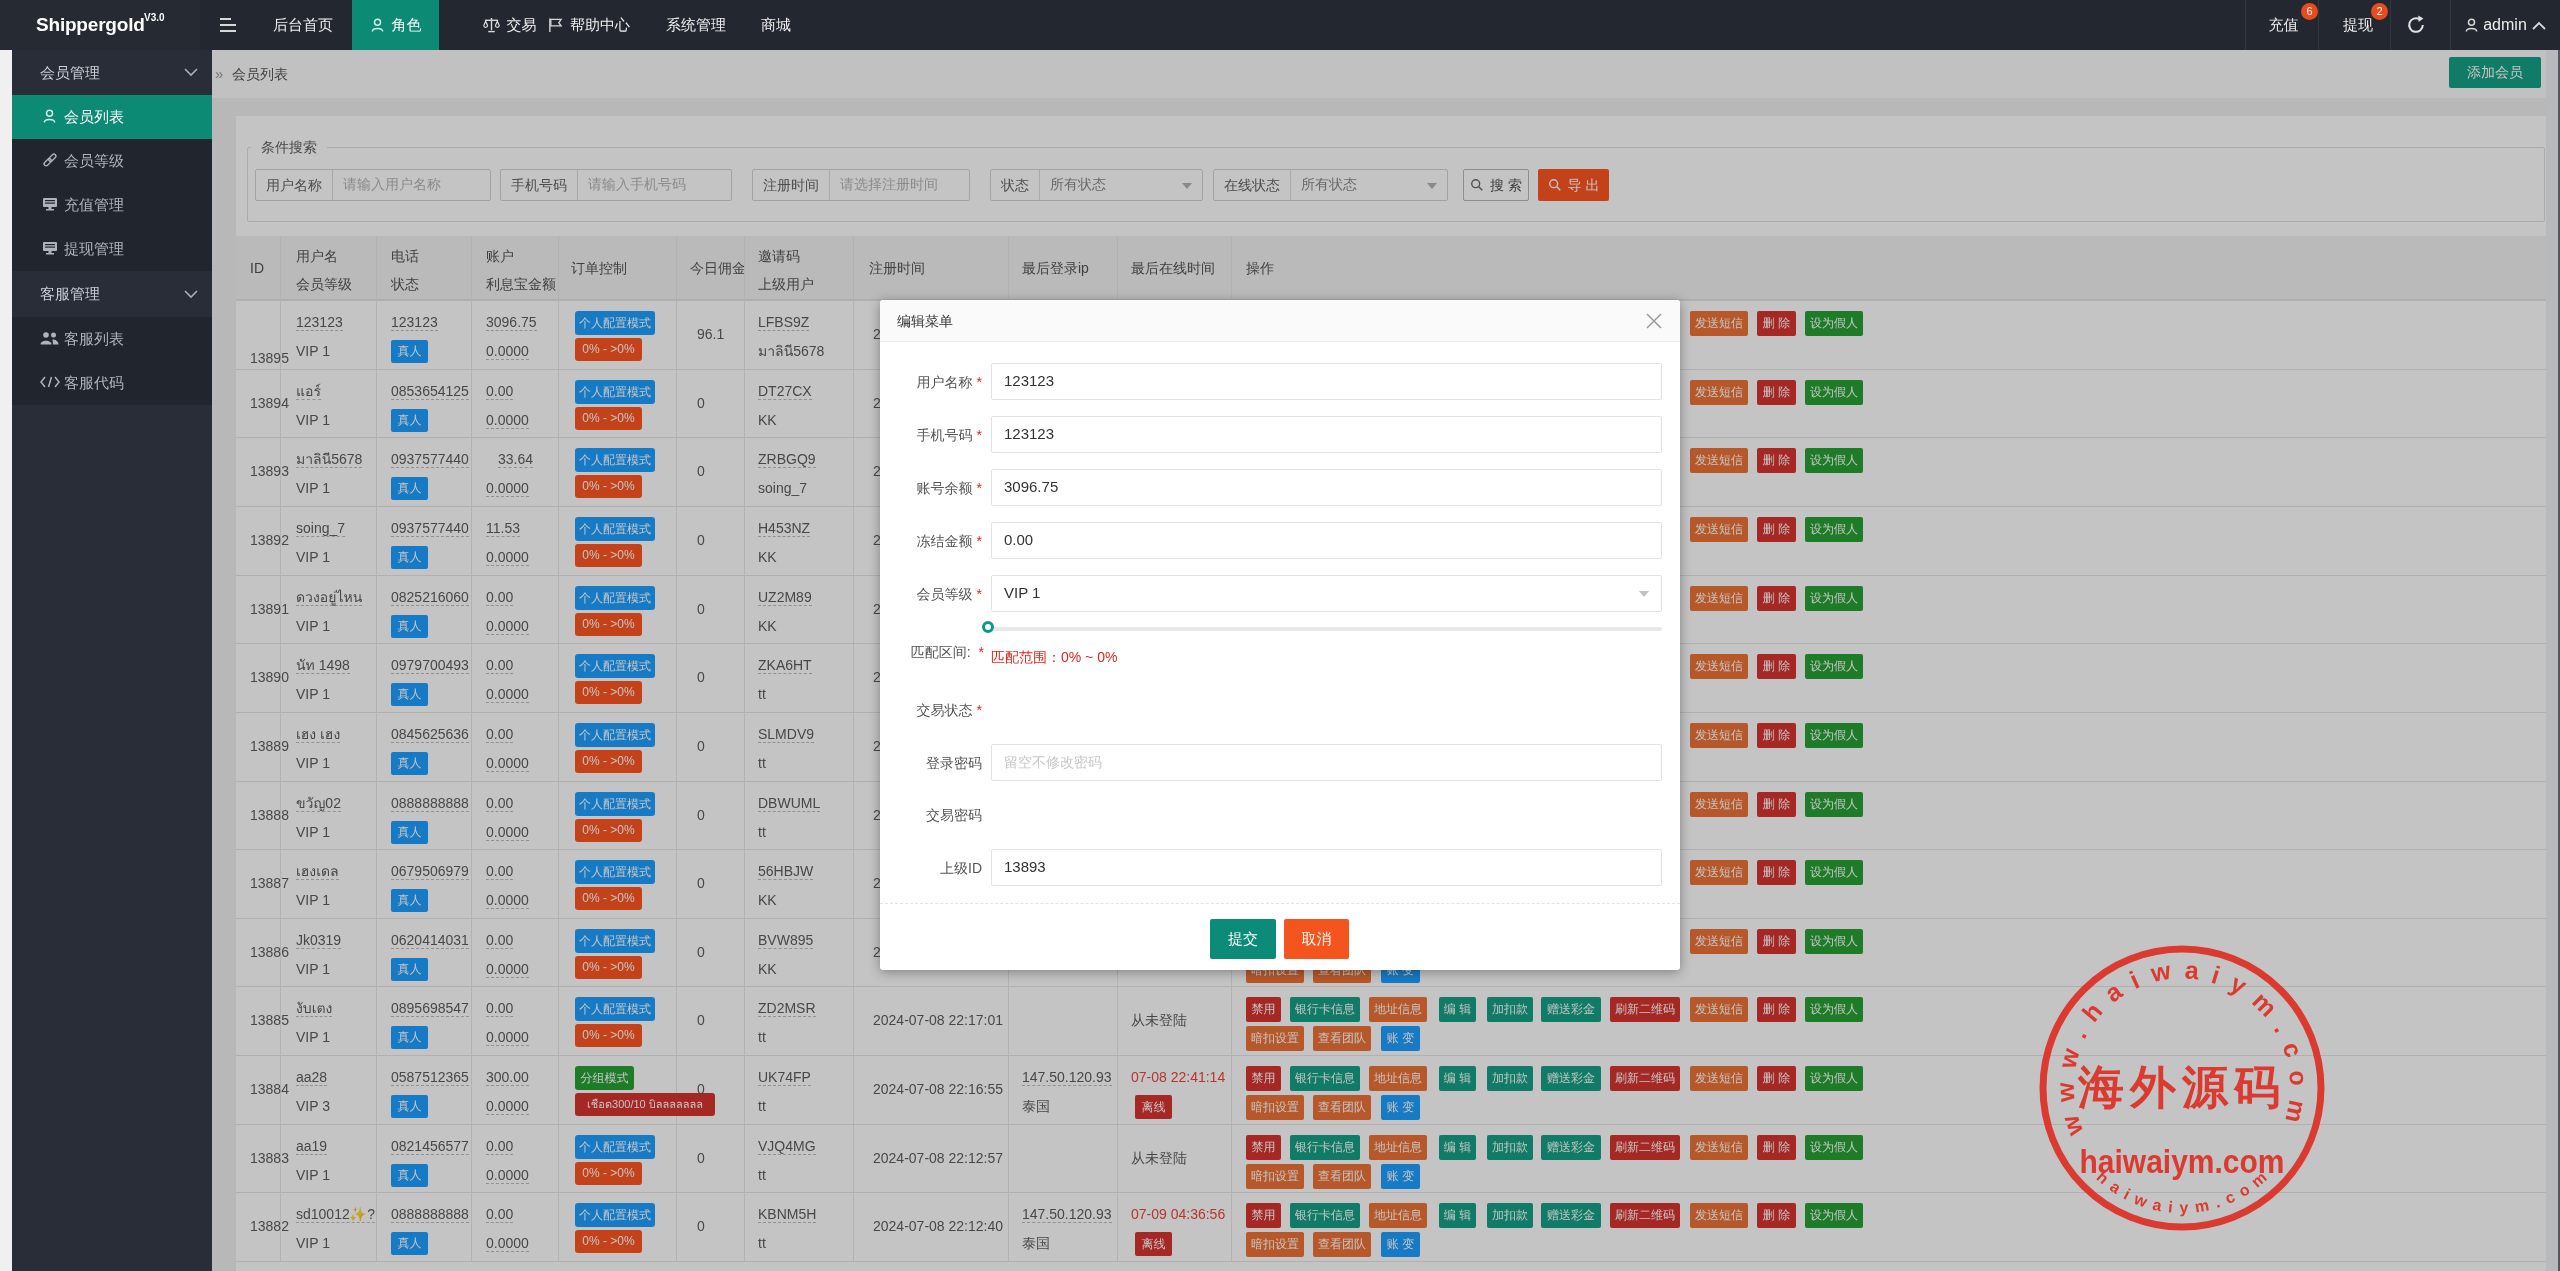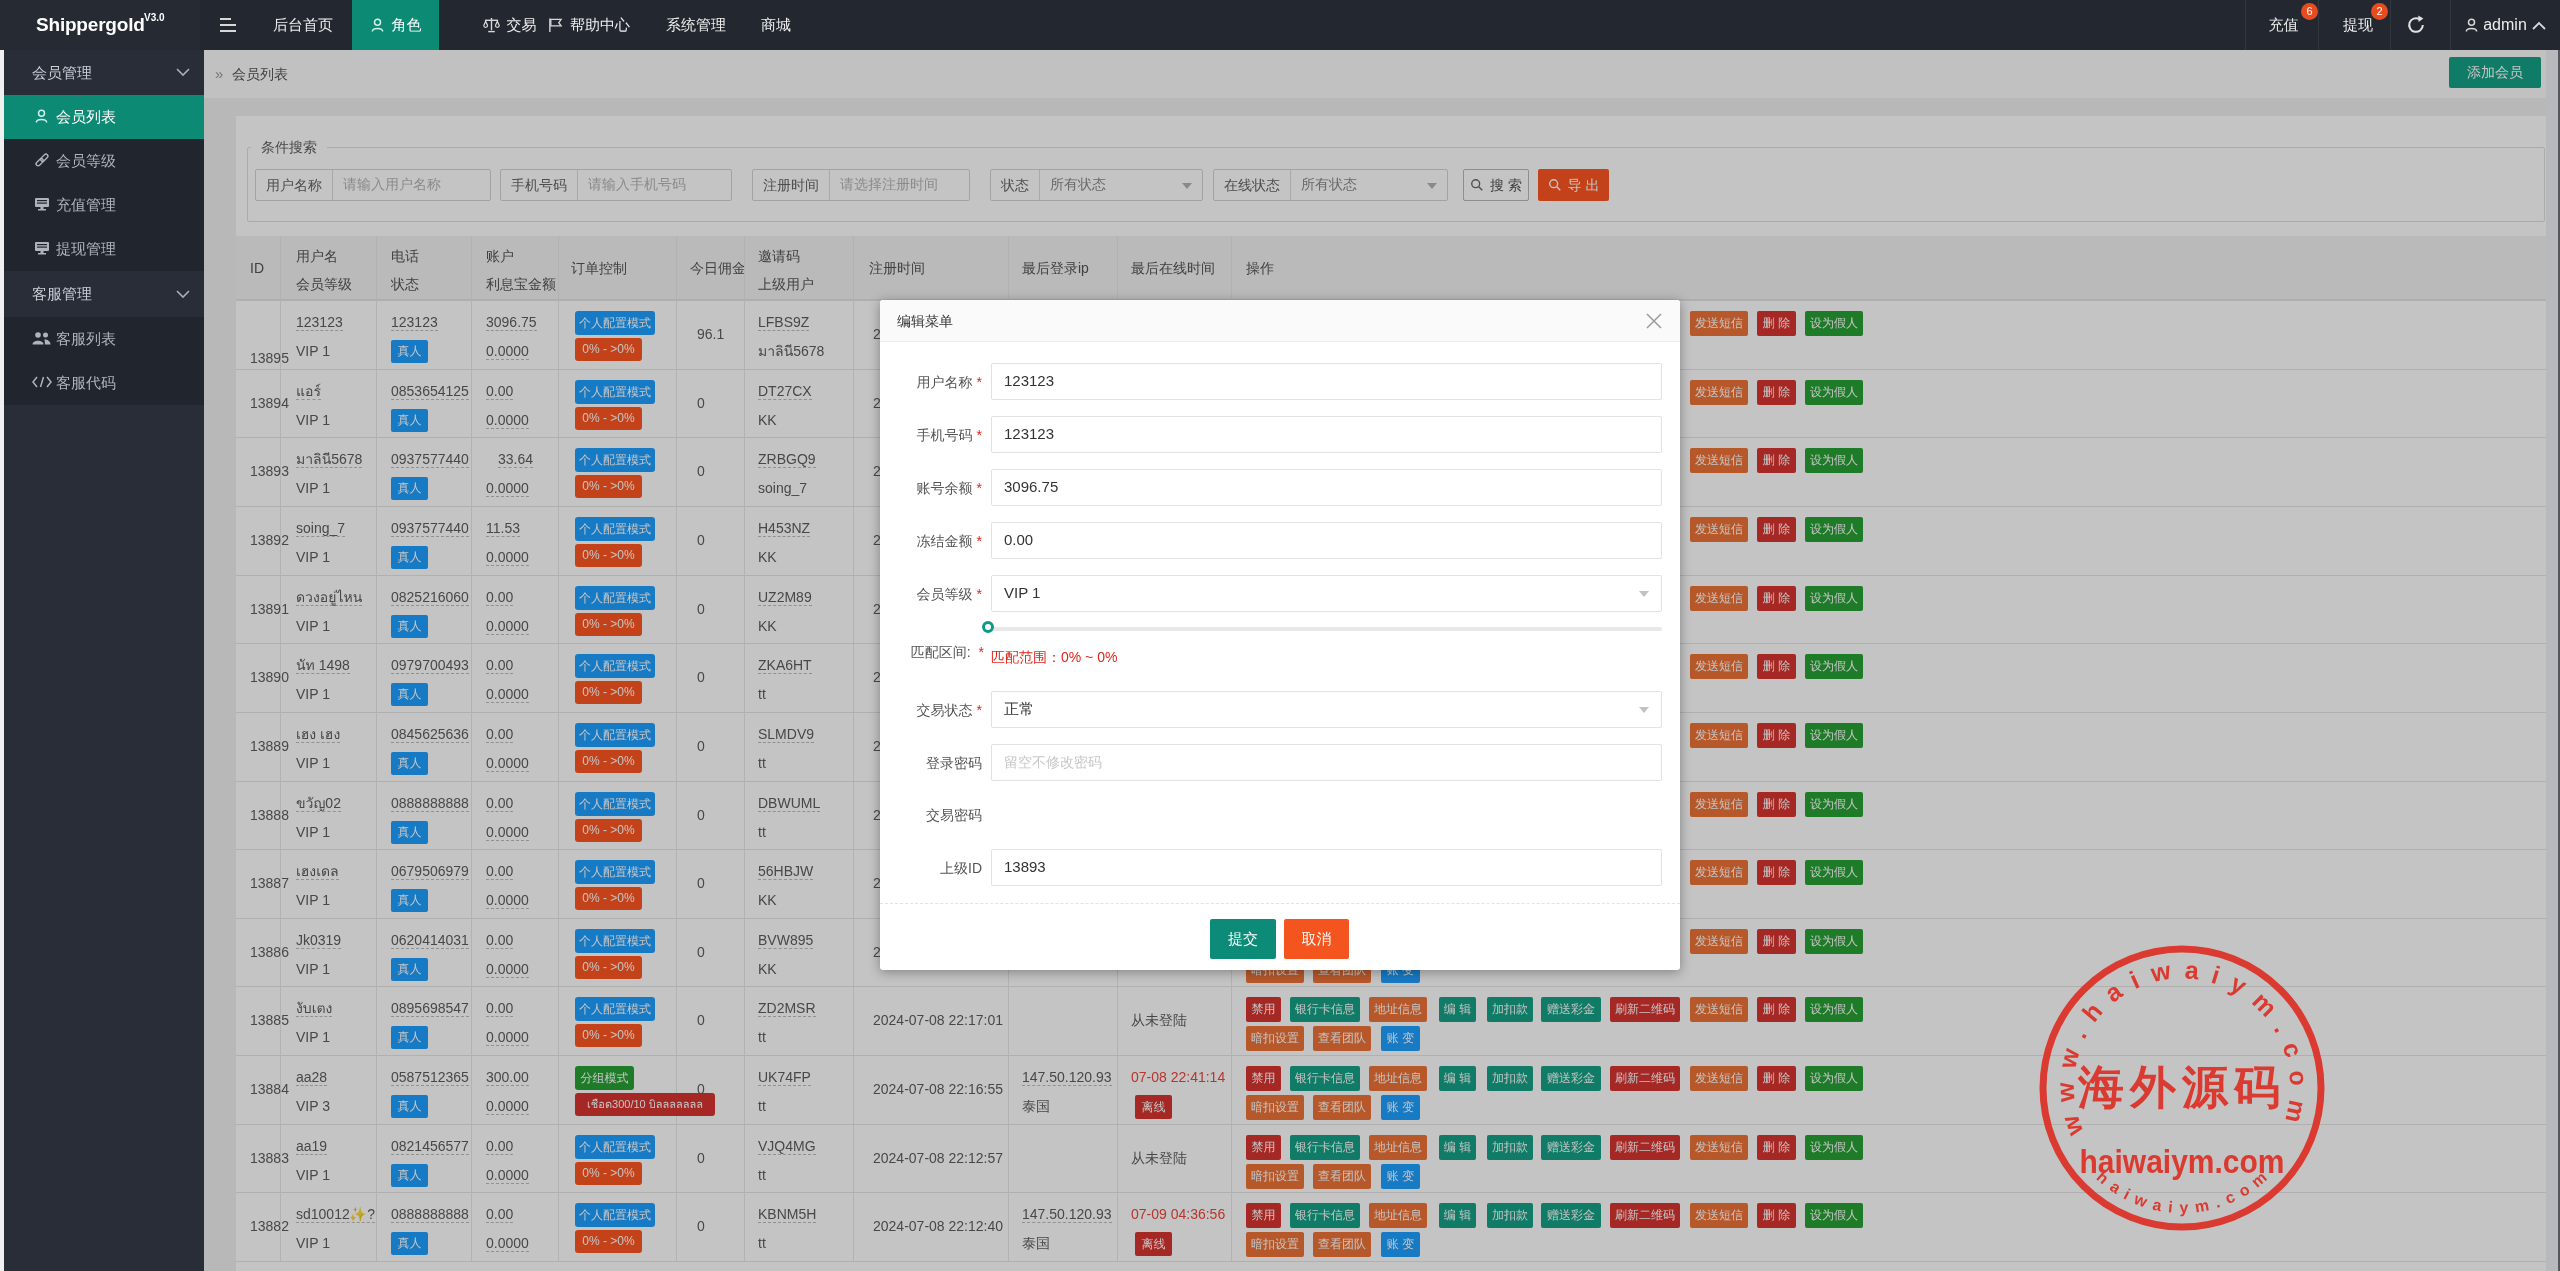--- a/index.html
+++ b/index.html
@@ -48,7 +48,7 @@
 .navsep { position:absolute; top:0; width:1px; height:50px; background:rgba(255,255,255,0.07); }
 .badge { position:absolute; width:17px; height:17px; border-radius:50%; background:#E84B1D; color:#fff; font-size:11px; line-height:17px; text-align:center; }
 
-#side { position:absolute; left:4px; top:50px; width:200px; height:1221px; background:#282D37; z-index:40; }
+#side { position:absolute; left:12px; top:50px; width:200px; height:1221px; background:#282D37; z-index:40; }
 .sgroupbg { position:absolute; left:0; width:200px; background:#21252E; }
 .sitem { position:absolute; left:0; width:200px; color:#AEB4BD; font-size:15px; }
 .sitem .txt { position:absolute; left:52px; top:0; height:100%; display:flex; align-items:center; }

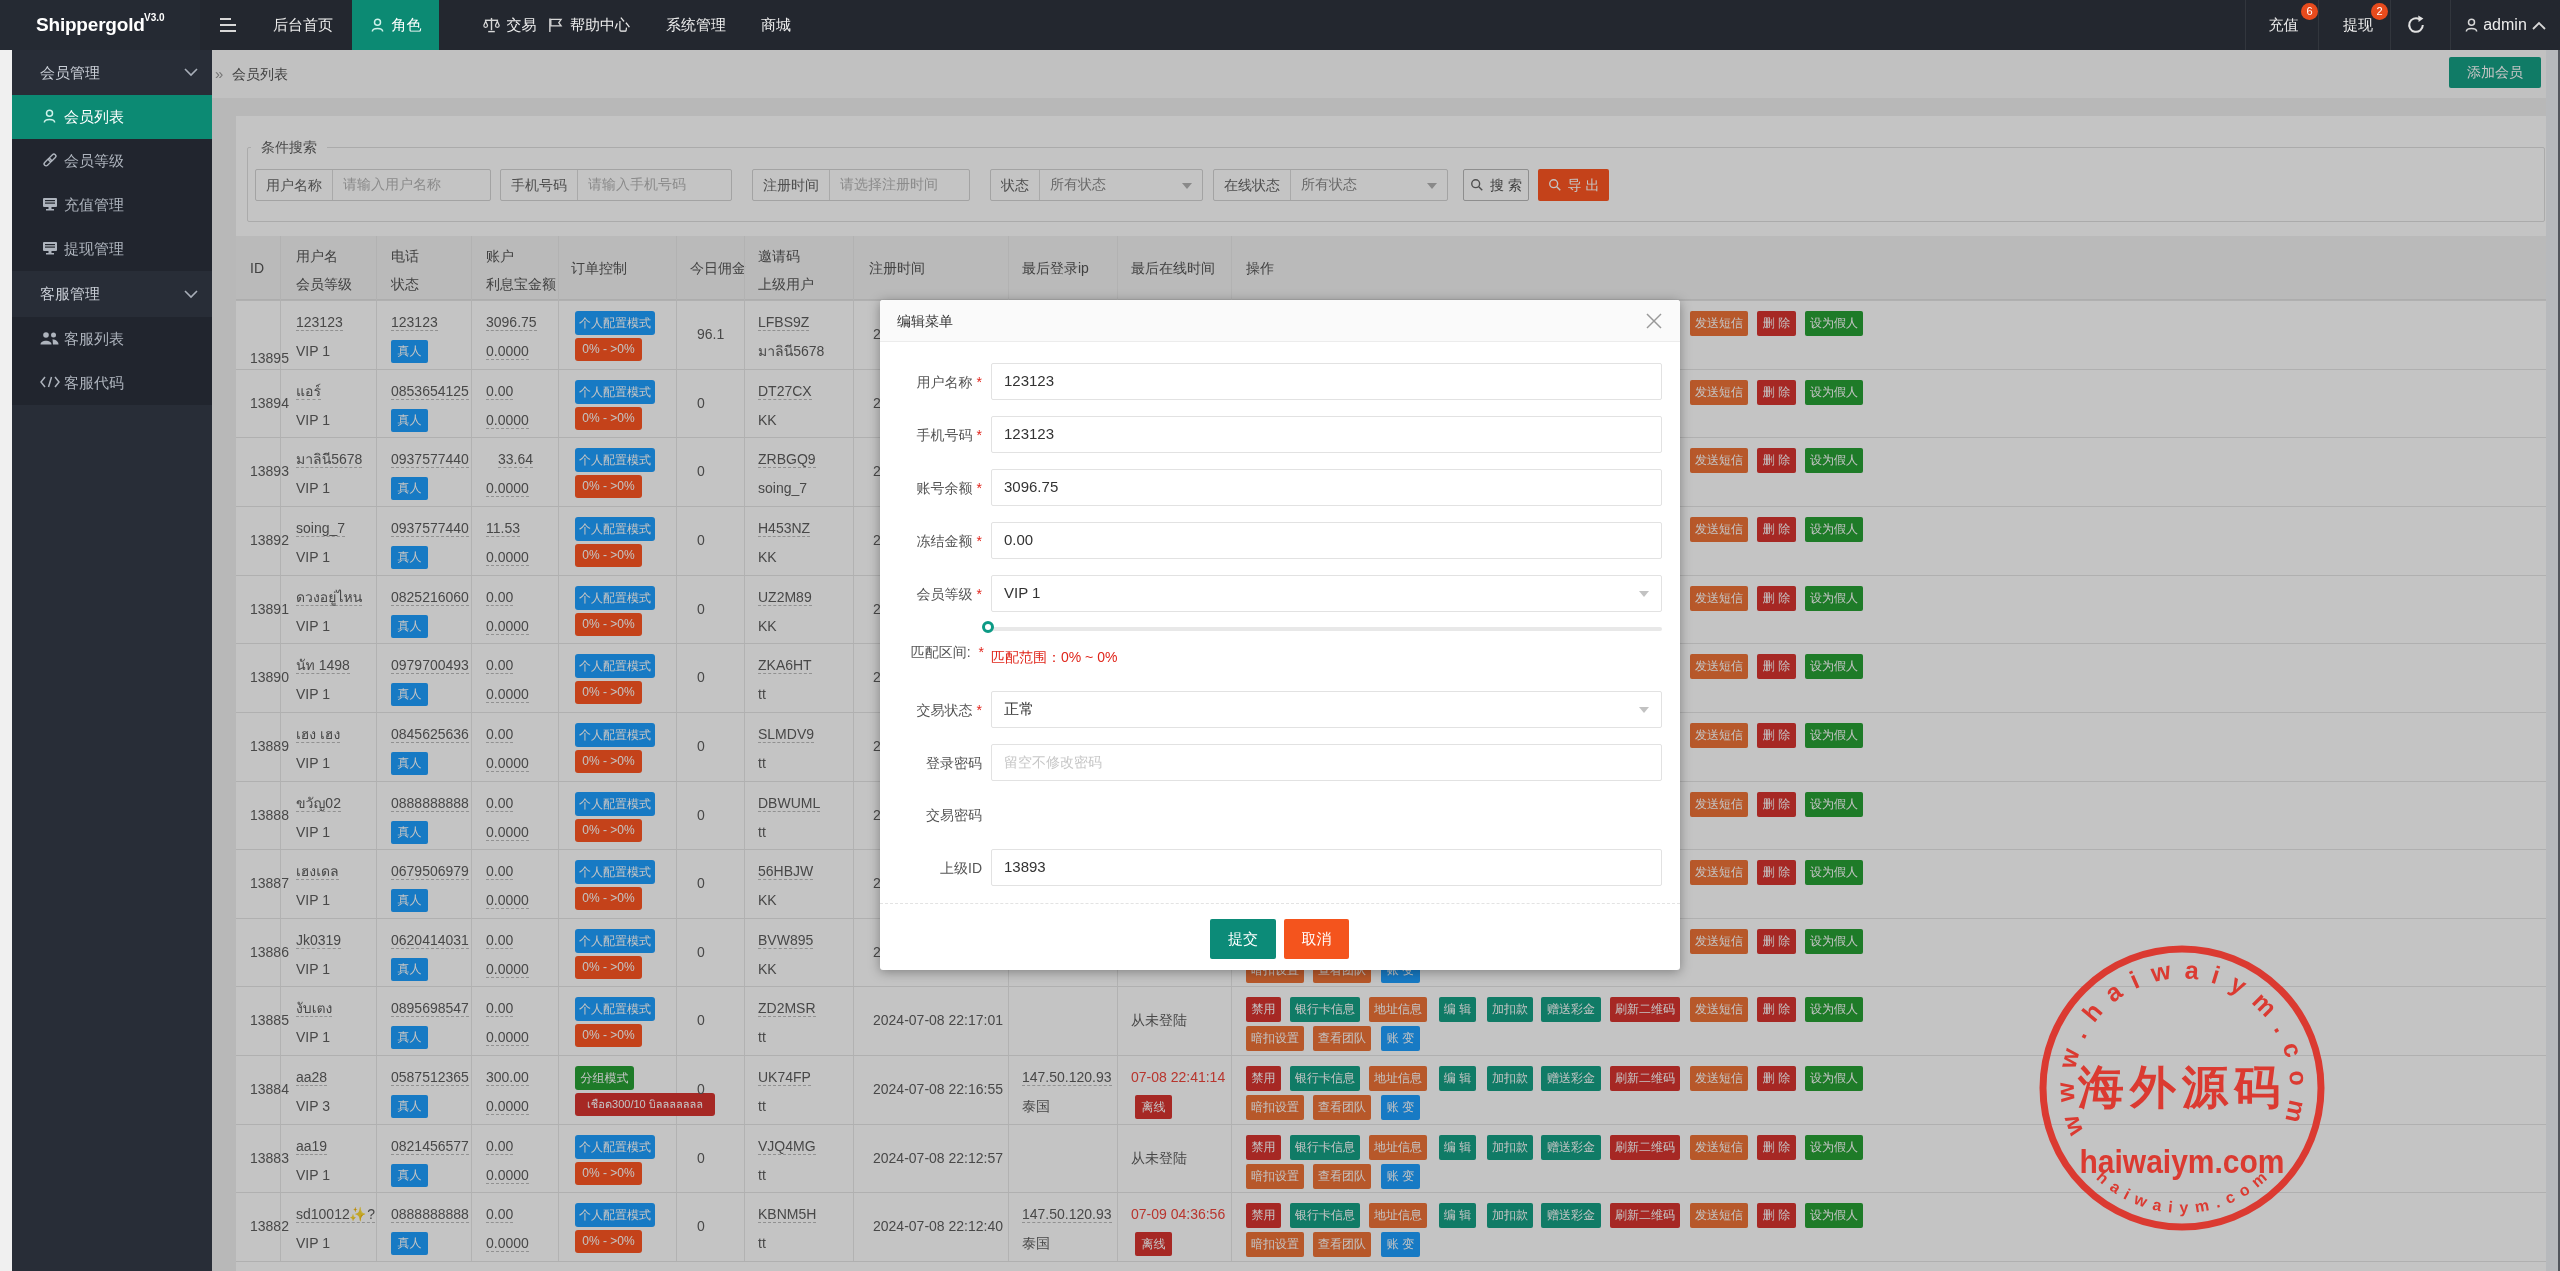--- a/index.html
+++ b/index.html
@@ -589,10 +589,6 @@
       <span class="caret"></span>
     </div>
 <div class="mlabel" style="top:400px;">交易状态<span class="ast">*</span></div>
-<div class="minput" style="top:391px;">
-      <span class="mval">正常</span>
-      <span class="caret"></span>
-    </div>
 <div class="mlabel" style="top:453px;">登录密码</div>
 <div class="minput" style="top:444px;">
       <span class="mph">留空不修改密码</span>

